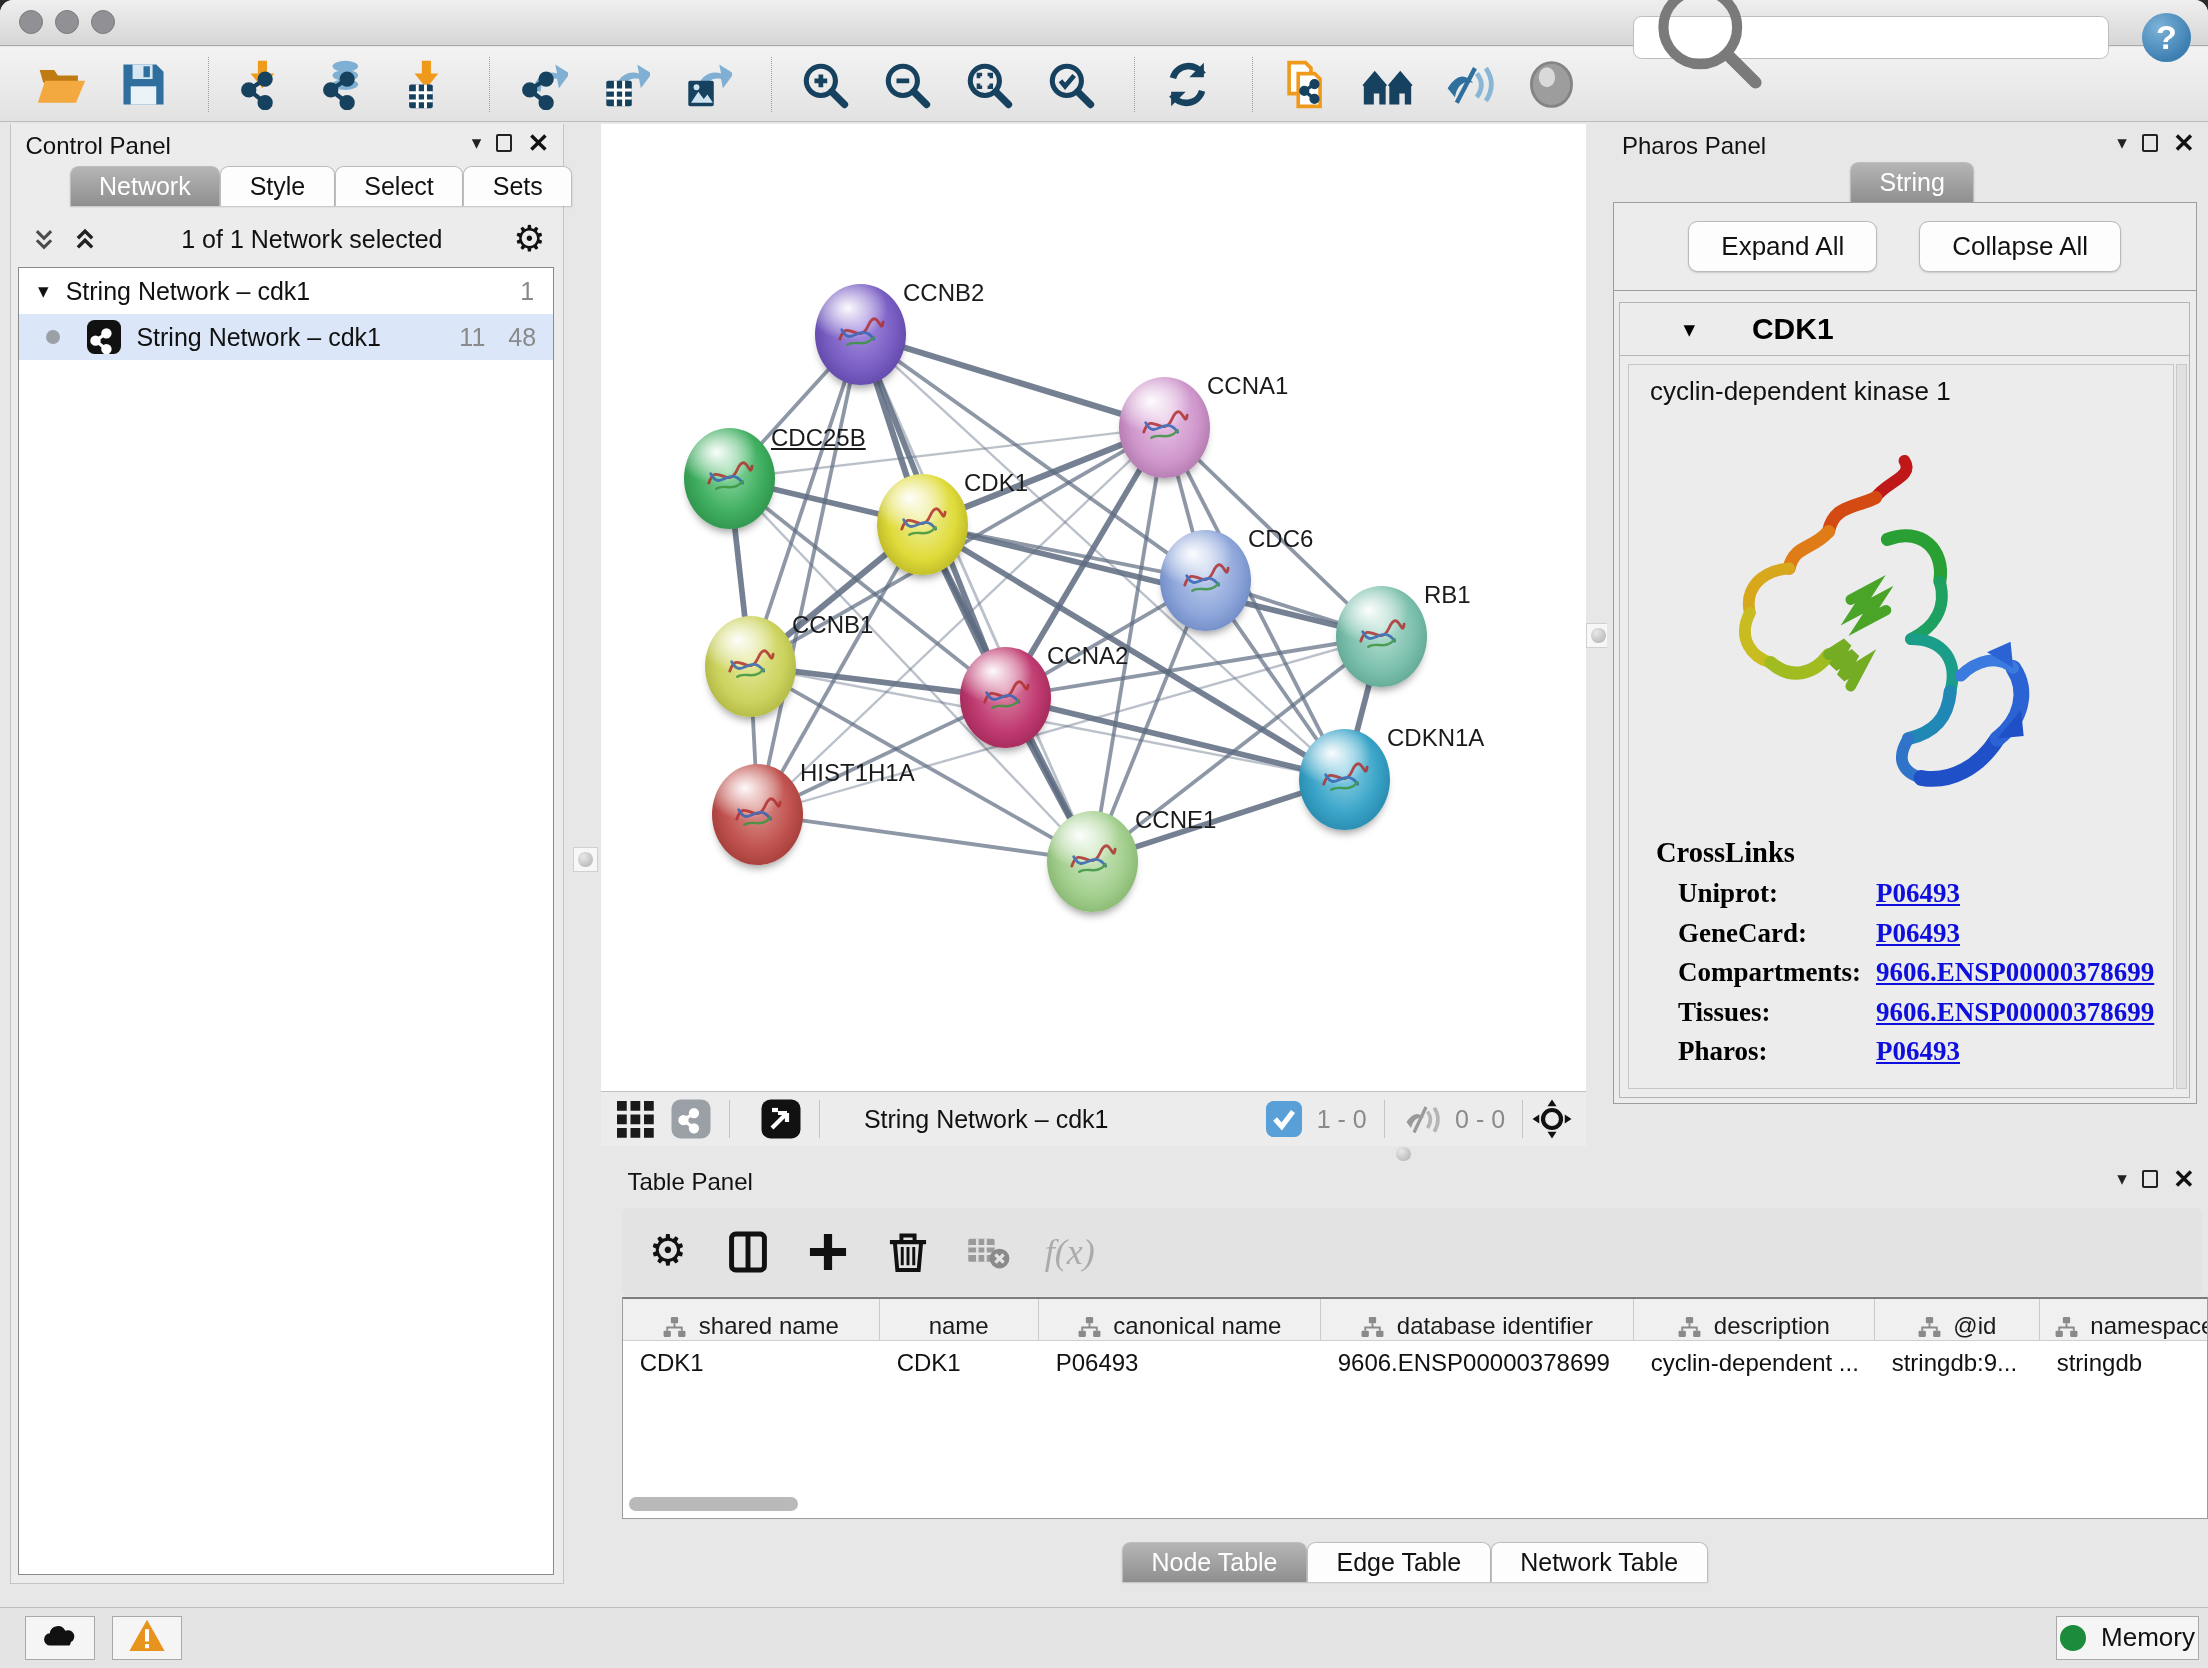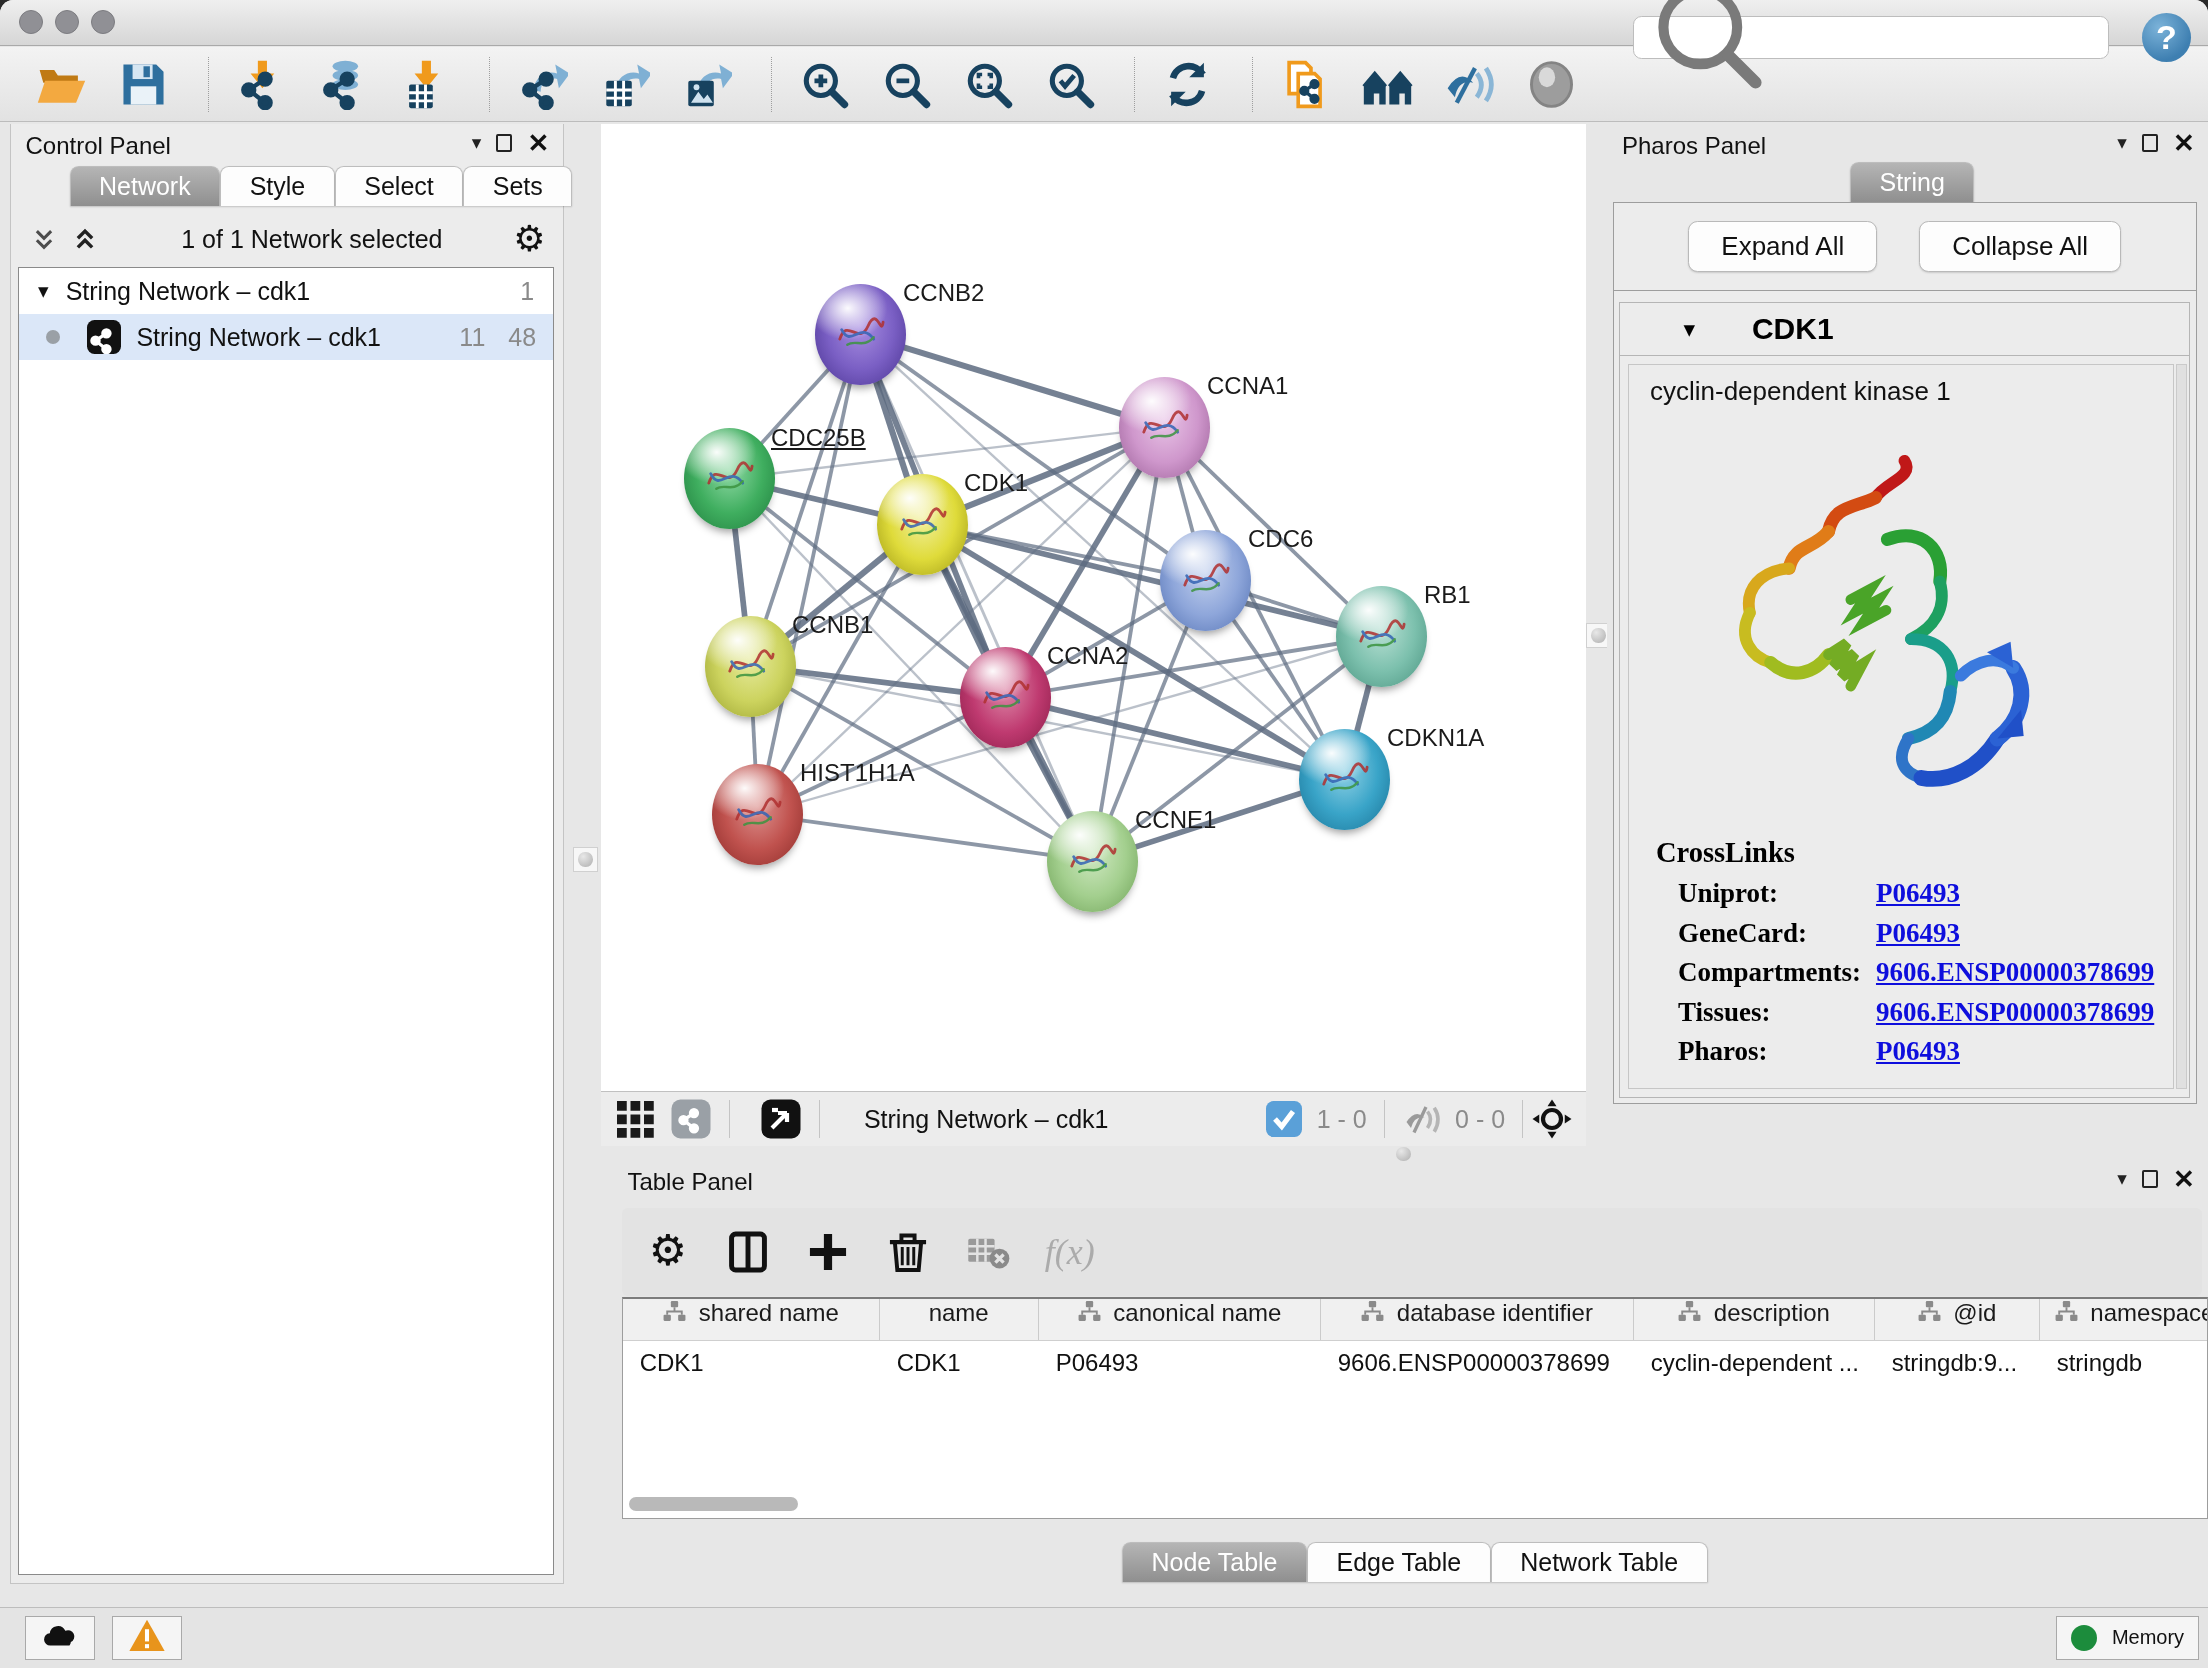--- a/index.html
+++ b/index.html
@@ -96,7 +96,7 @@
   .tbl{position:absolute;left:5.7px;top:135px;right:0;height:222px;background:#fff;border:1px solid #9d9d9d;
     border-top:2.9px solid #7c7c7c;overflow:hidden;}
   .tbl-head{display:flex;height:42px;background:#f0f0f0;border-bottom:1px solid #cfcfcf;}
-  .th{display:flex;align-items:flex-start;justify-content:center;gap:11.4px;font-size:24px;color:#1a1a1a;
+  .th{display:flex;align-items:flex-end;justify-content:center;gap:11.4px;font-size:24px;color:#1a1a1a;
     border-right:1px solid #cbcbcb;overflow:hidden;white-space:nowrap;flex:none;}
   .th svg{width:25px;height:25px;flex:none;}
   .tbl-row{display:flex;height:44px;}

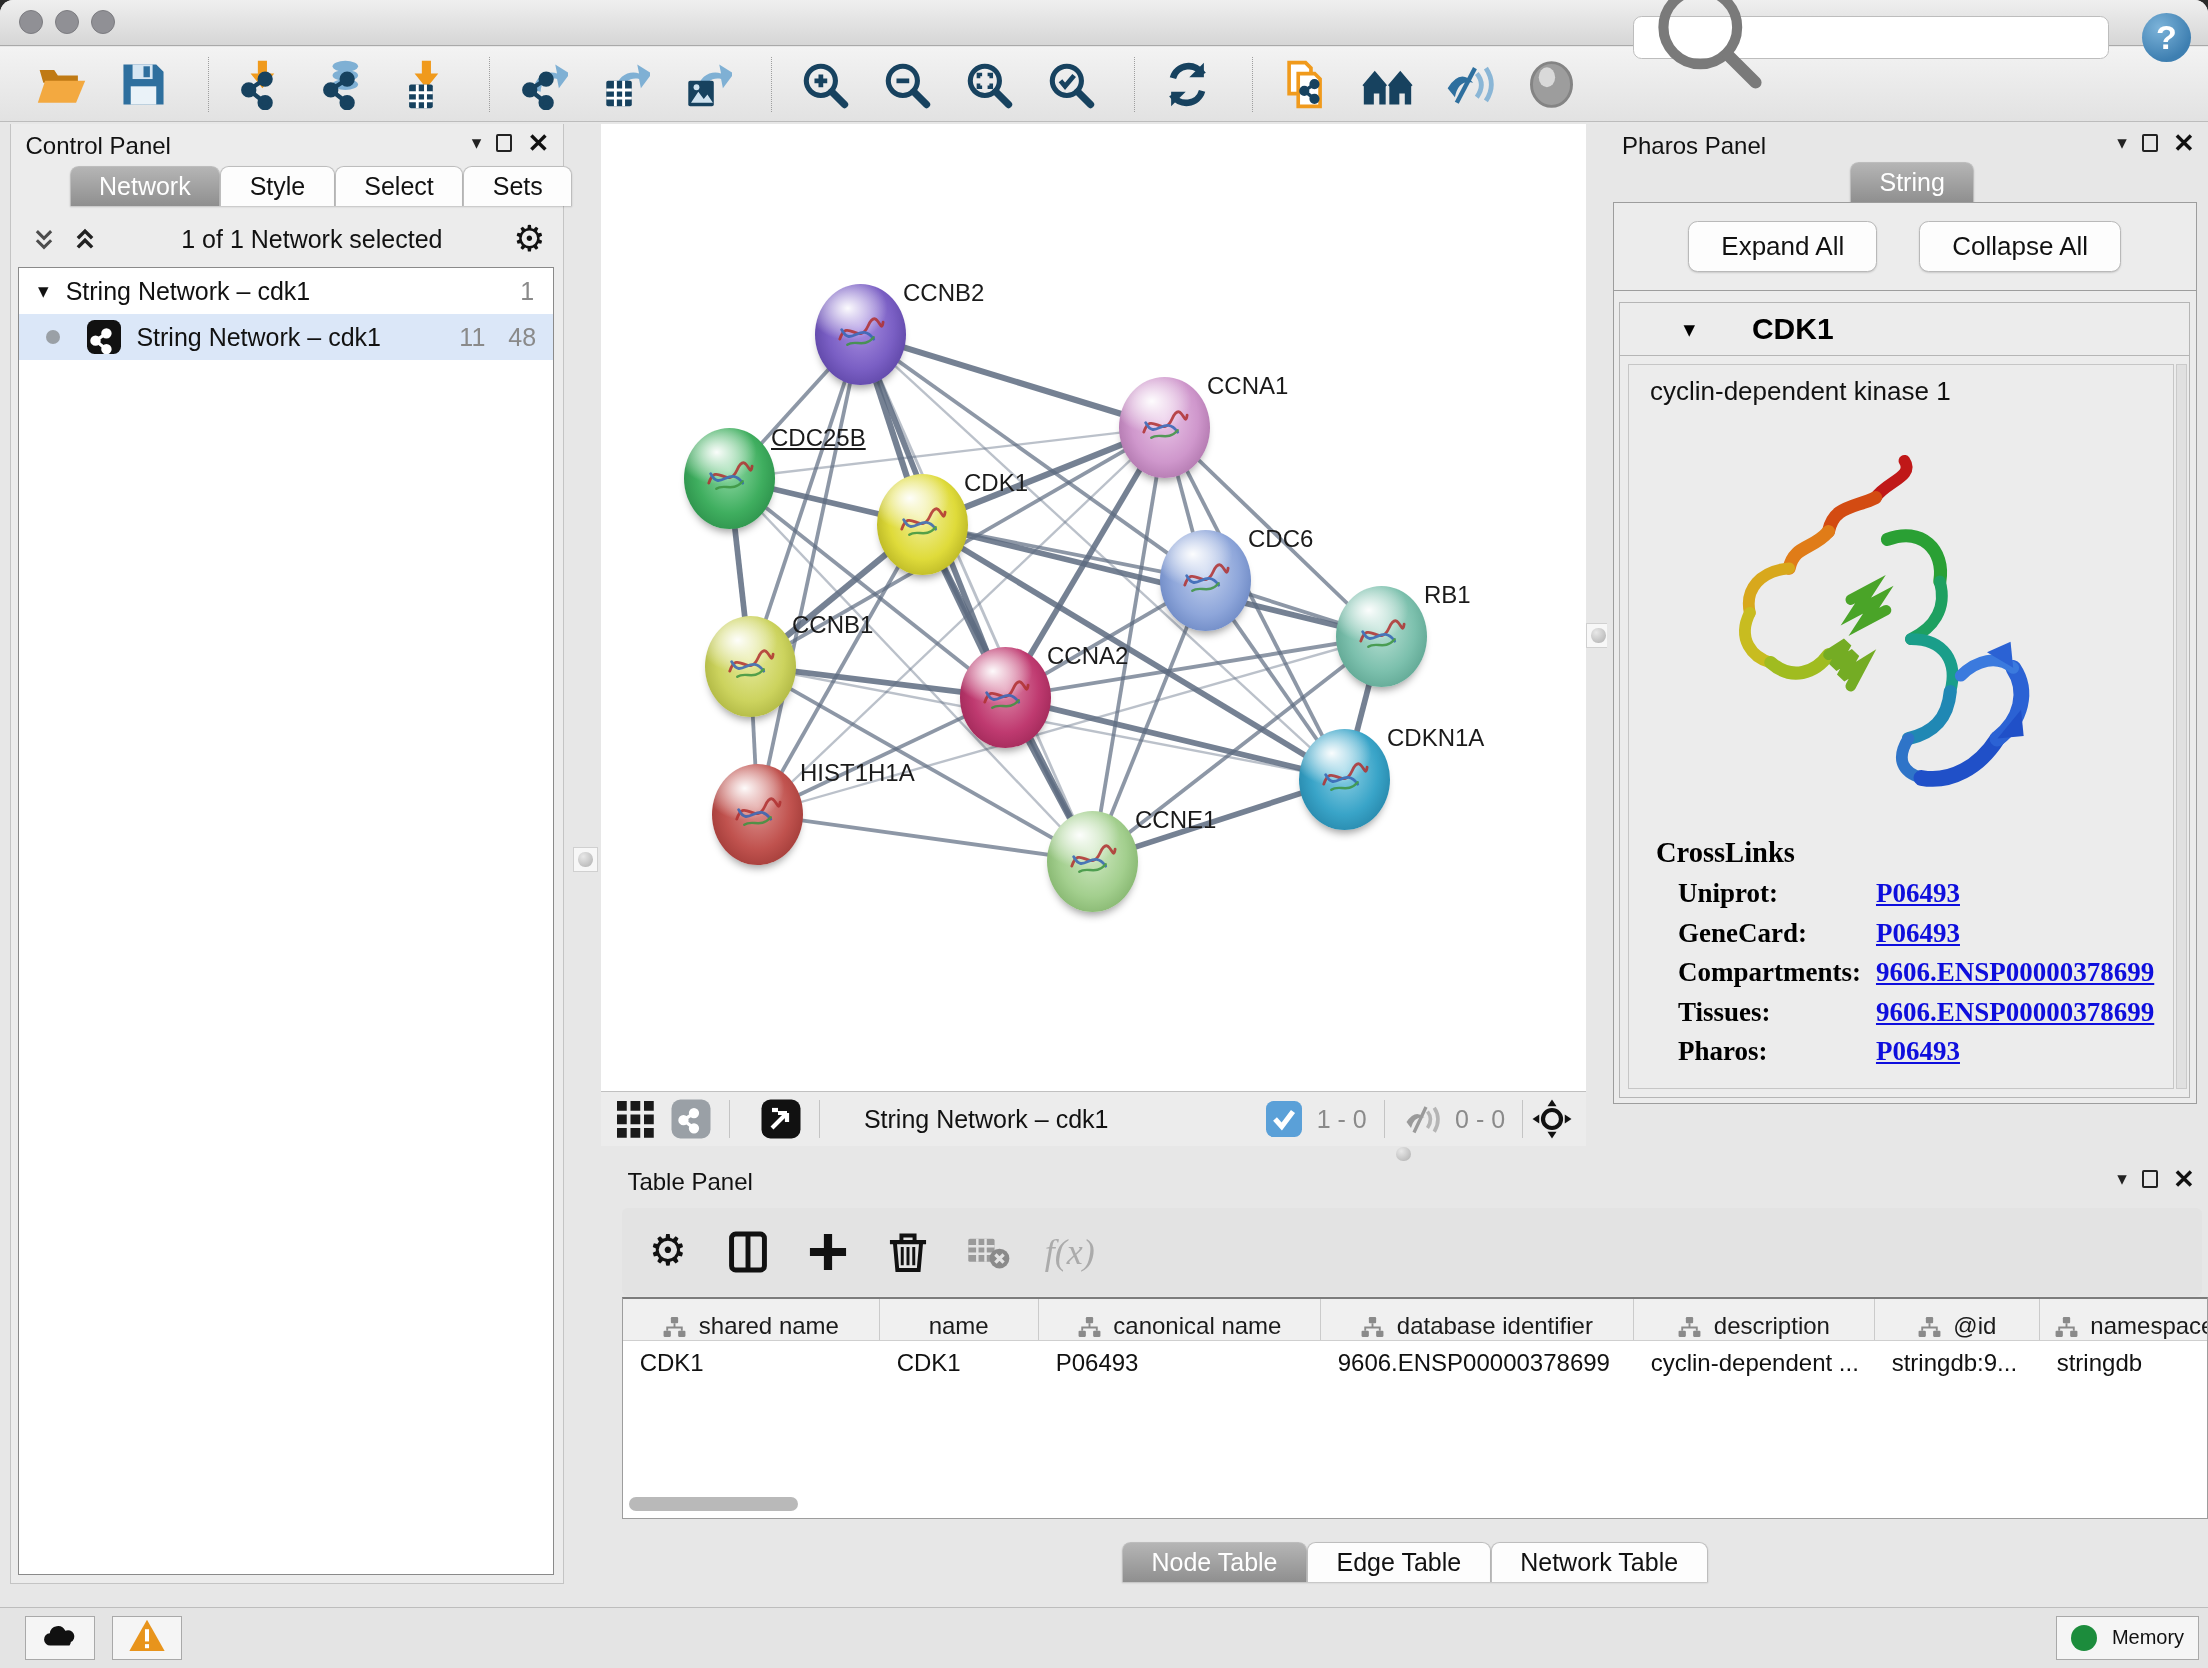--- a/index.html
+++ b/index.html
@@ -109,7 +109,7 @@
   .sb-btn{position:absolute;top:7.6px;height:44px;background:#f5f5f5;border:1.9px solid #a9a9a9;
     display:flex;align-items:center;justify-content:center;}
   .mem-dot{width:26px;height:26px;border-radius:50%;background:#1c8c3c;margin-right:15px;}
-  .mem-label{font-size:20px;color:#111;}
+  .mem-label{font-size:26px;color:#111;}
 </style>
 </head>
 <body>

